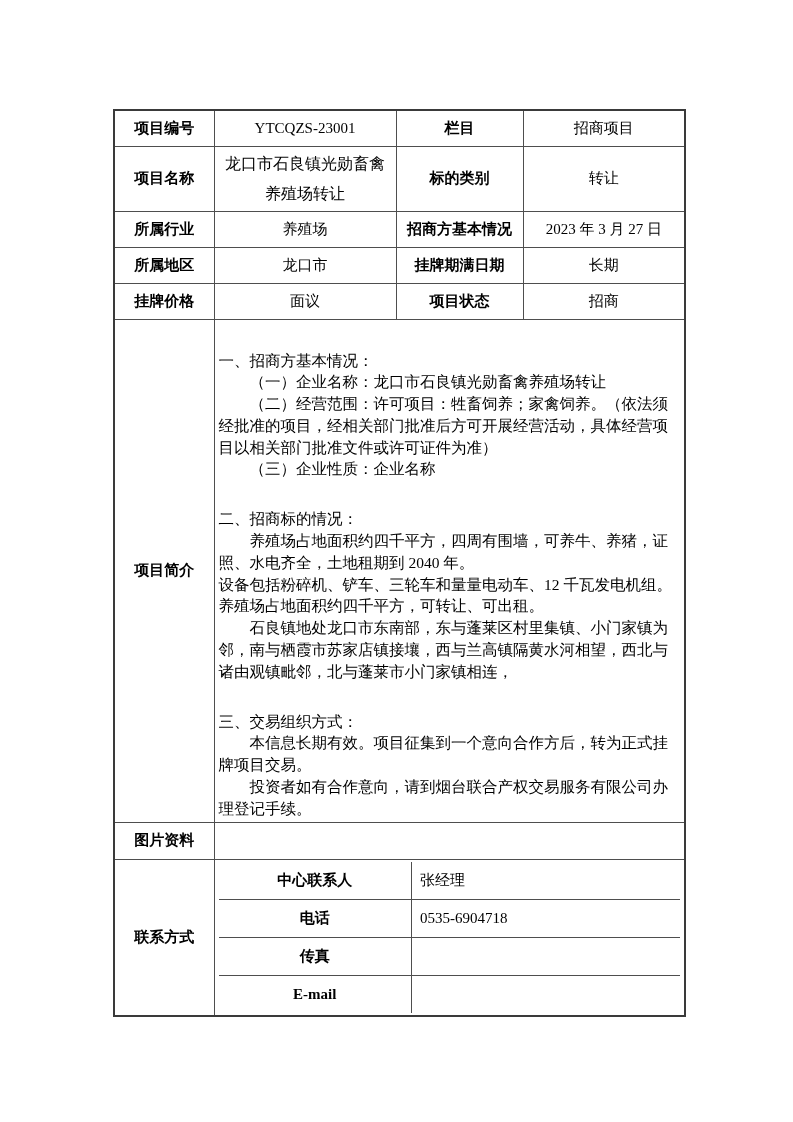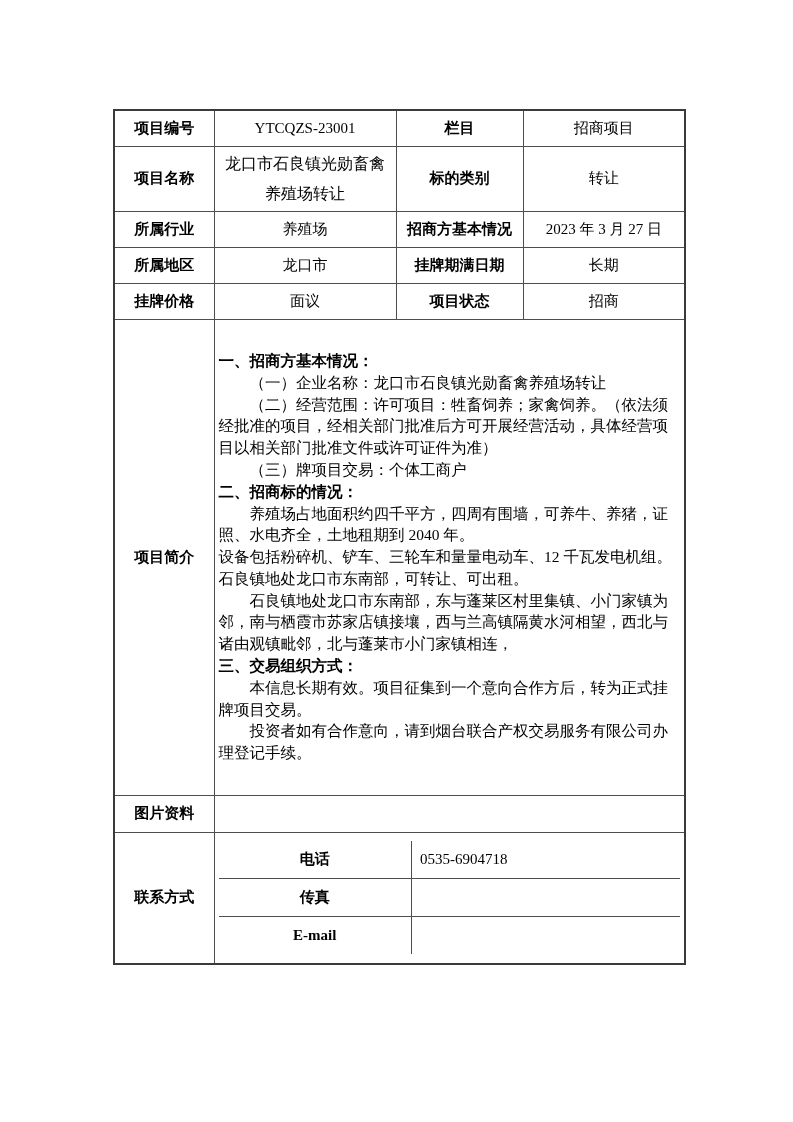--- a/index.html
+++ b/index.html
@@ -65,7 +65,7 @@
     line-height:21.8px;
     white-space:pre;
   }
-  .iline.b{font-weight:bold;}
+  .iline.b{font-weight:normal;margin-top:28px;}
   tr.r-contact{height:132px;}
   td.contact-host{padding:0;}
   table.inner{

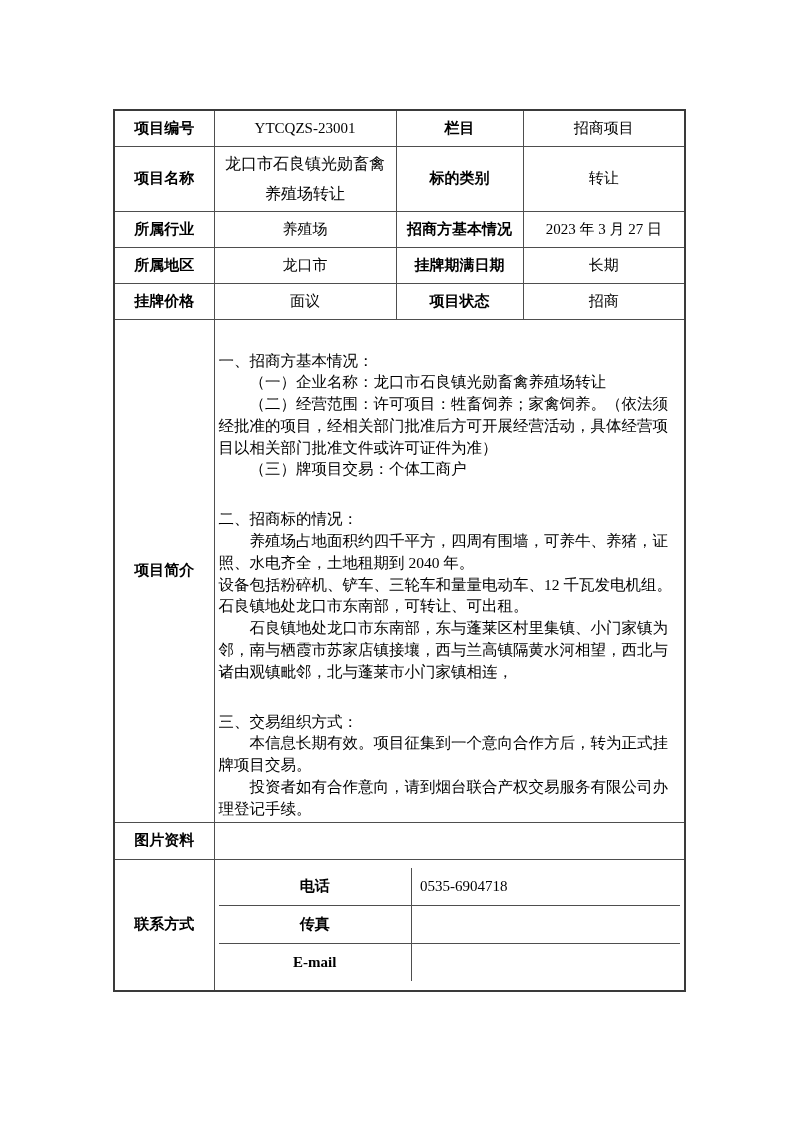--- a/index.html
+++ b/index.html
@@ -153,7 +153,7 @@
               <div class="iline">　　（二）经营范围：许可项目：牲畜饲养；家禽饲养。（依法须</div>
               <div class="iline">经批准的项目，经相关部门批准后方可开展经营活动，具体经营项</div>
               <div class="iline">目以相关部门批准文件或许可证件为准）</div>
-              <div class="iline">　　（三）牌项目交易：个体工商户</div>
+              <div class="iline">　　（三）企业性质：企业名称</div>
               <div class="iline b">二、招商标的情况：</div>
               <div class="iline">　　养殖场占地面积约四千平方，四周有围墙，可养牛、养猪，证</div>
               <div class="iline">照、水电齐全，土地租期到 2040 年。</div>

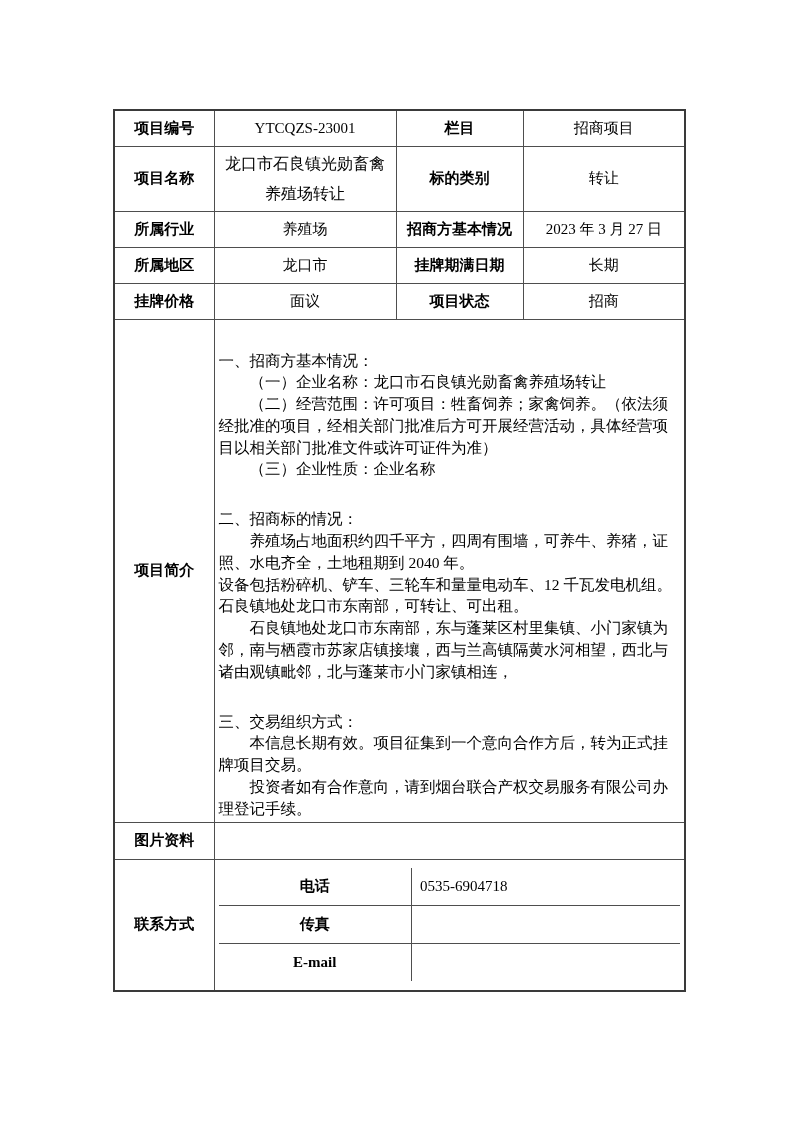--- a/index.html
+++ b/index.html
@@ -158,7 +158,7 @@
               <div class="iline">　　养殖场占地面积约四千平方，四周有围墙，可养牛、养猪，证</div>
               <div class="iline">照、水电齐全，土地租期到 2040 年。</div>
               <div class="iline">设备包括粉碎机、铲车、三轮车和量量电动车、12 千瓦发电机组。</div>
-              <div class="iline">石良镇地处龙口市东南部，可转让、可出租。</div>
+              <div class="iline">养殖场占地面积约四千平方，可转让、可出租。</div>
               <div class="iline">　　石良镇地处龙口市东南部，东与蓬莱区村里集镇、小门家镇为</div>
               <div class="iline">邻，南与栖霞市苏家店镇接壤，西与兰高镇隔黄水河相望，西北与</div>
               <div class="iline">诸由观镇毗邻，北与蓬莱市小门家镇相连，</div>

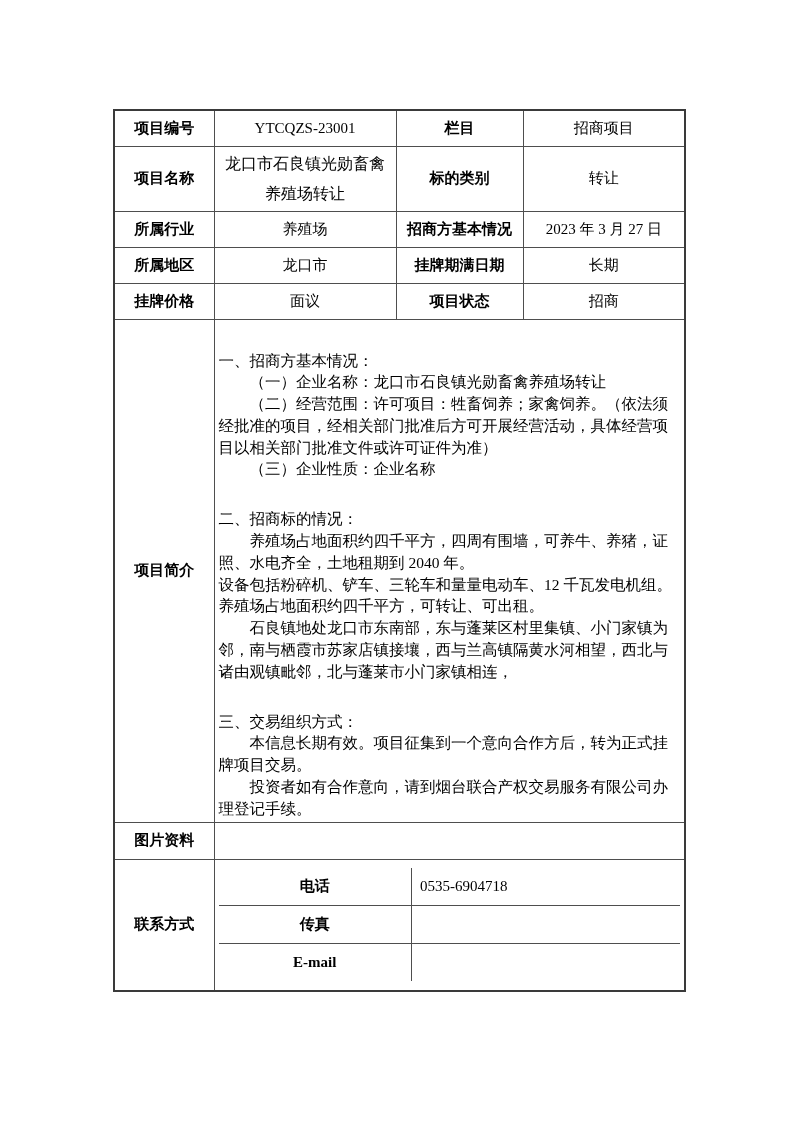--- a/index.html
+++ b/index.html
@@ -185,6 +185,10 @@
                 <col>
               </colgroup>
           <tbody>
+                <tr>
+            <td class="ilbl">中心联系人</td>
+            <td class="ival">张经理</td>
+          </tr>
           <tr>
             <td class="ilbl">电话</td>
             <td class="ival">0535-6904718</td>

